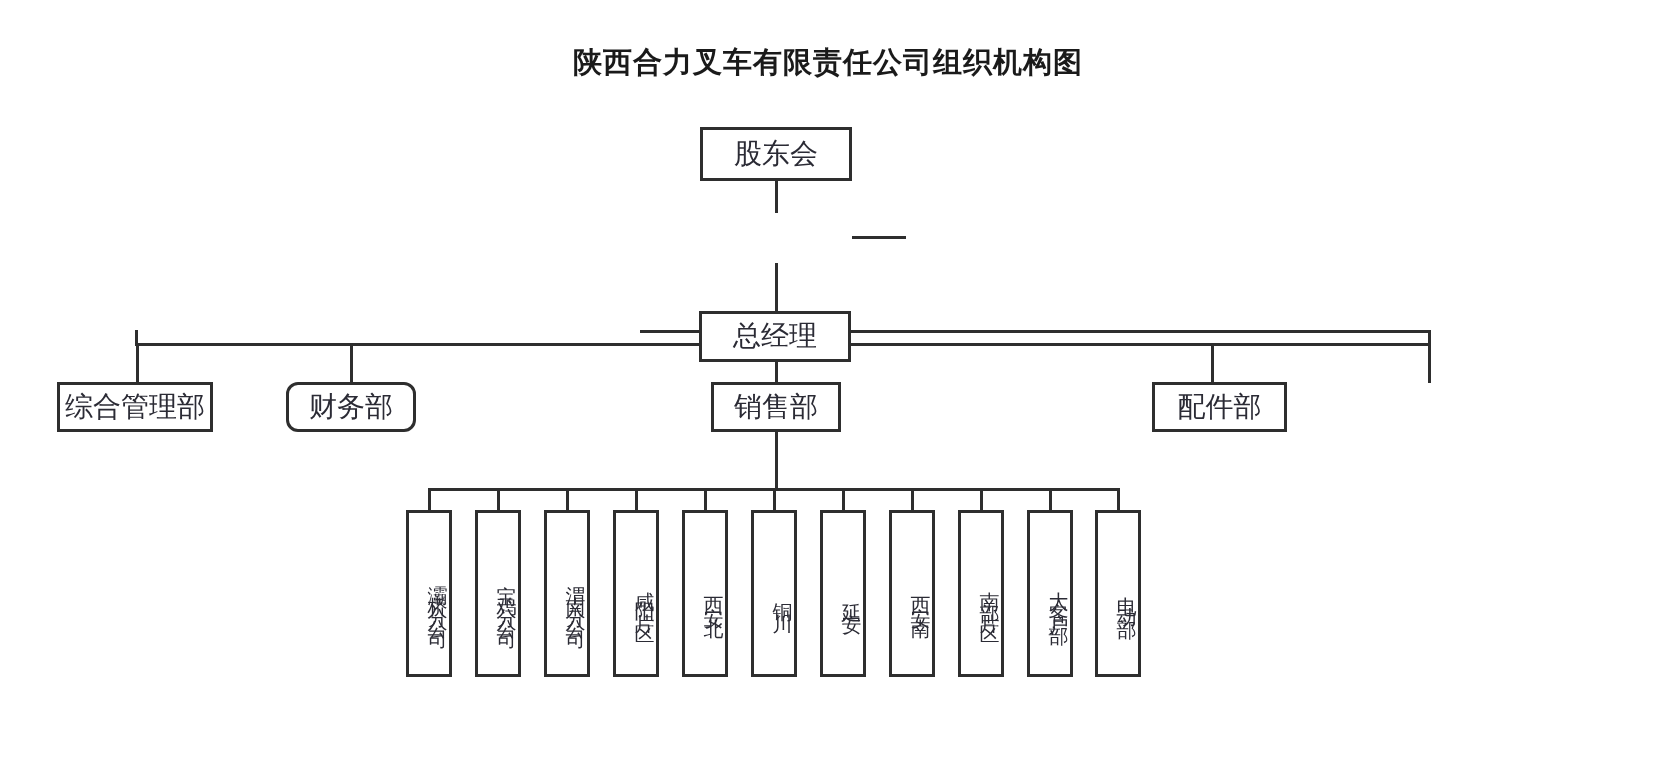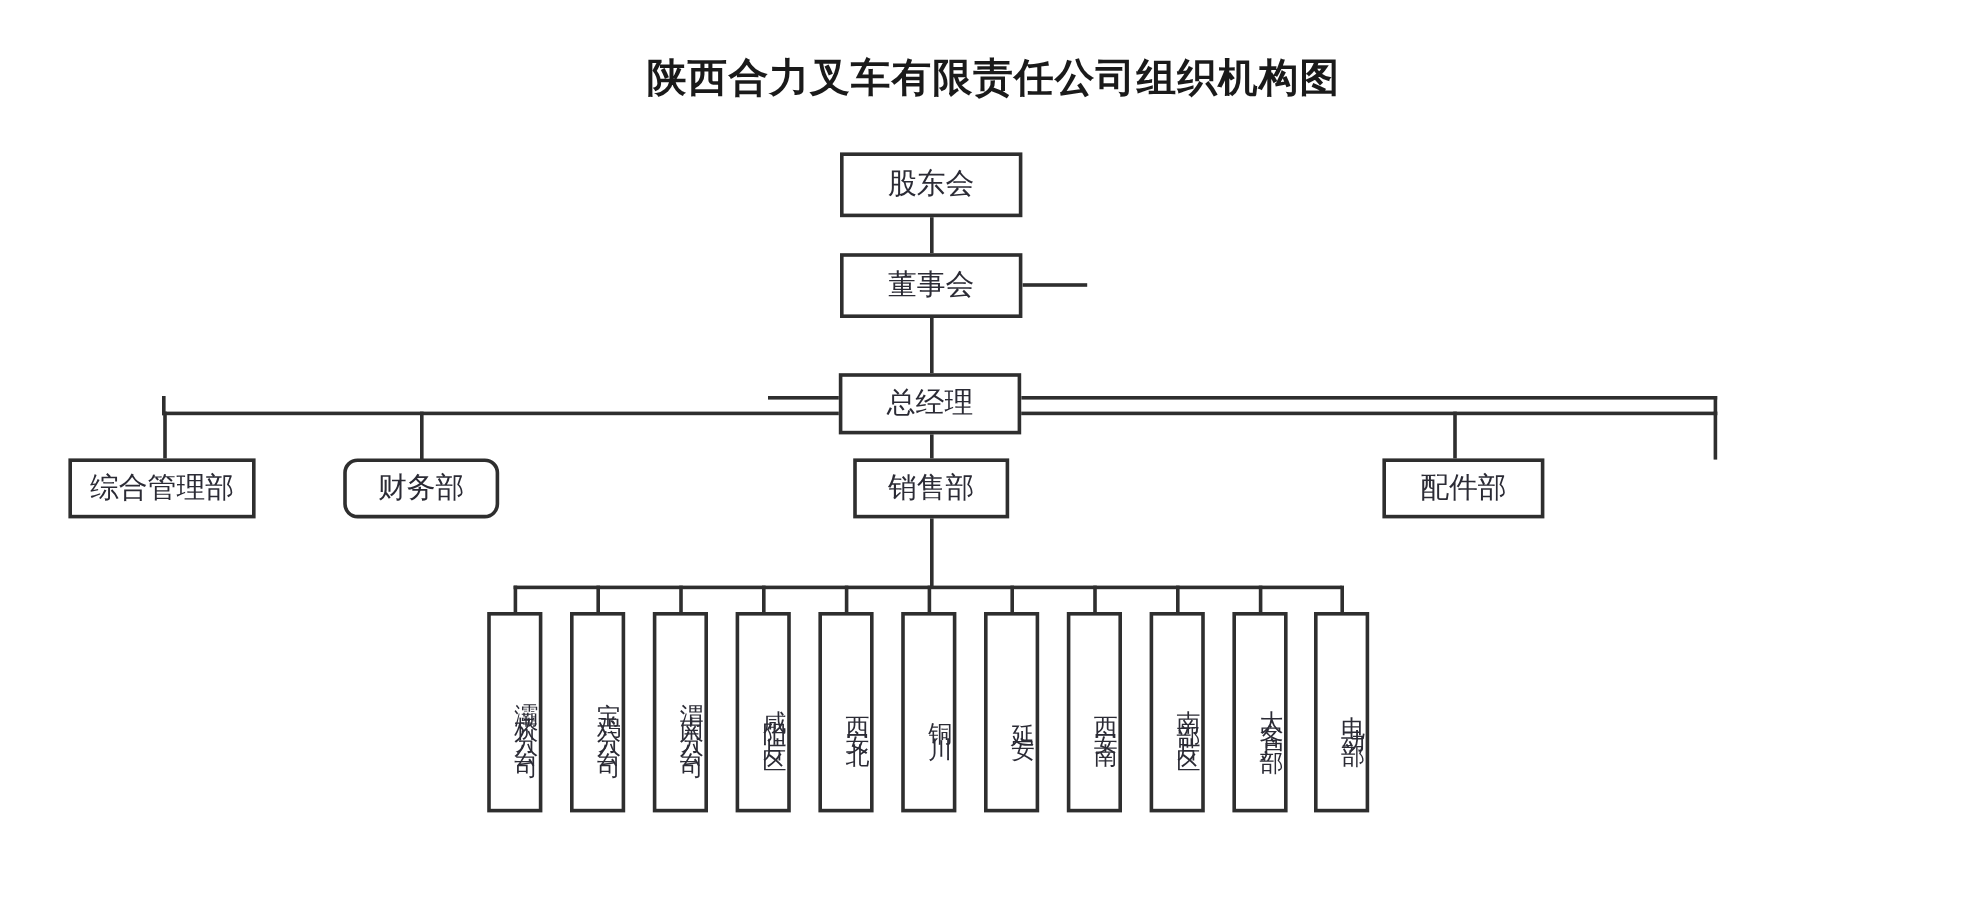--- a/index.html
+++ b/index.html
@@ -26,7 +26,7 @@
     text-align: center;
     font-family: "Liberation Sans", "DejaVu Sans", sans-serif;
     font-weight: bold;
-    font-size: 33px;
+    font-size: 29px;
     letter-spacing: 1px;
     color: #1a1a1a;
     white-space: nowrap;

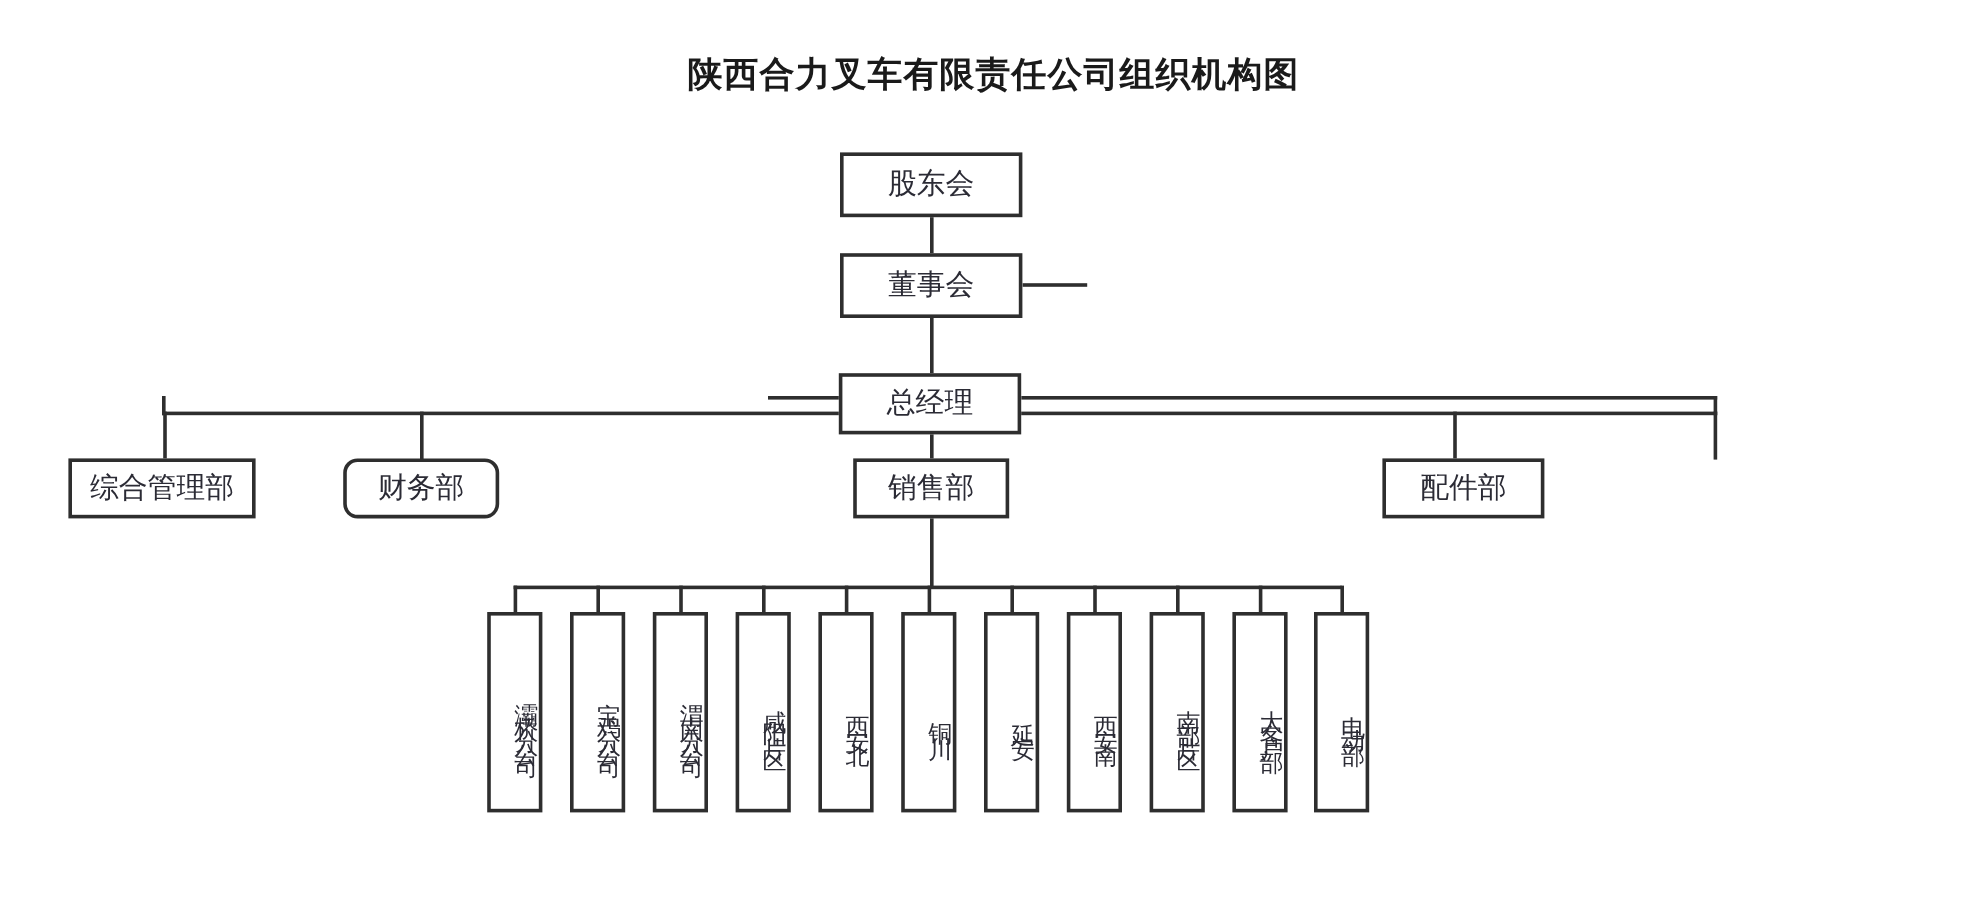--- a/index.html
+++ b/index.html
@@ -41,7 +41,7 @@
     display: flex;
     align-items: center;
     justify-content: center;
-    font-size: 24px;
+    font-size: 28px;
     line-height: 1.1;
     white-space: nowrap;
     z-index: 3;

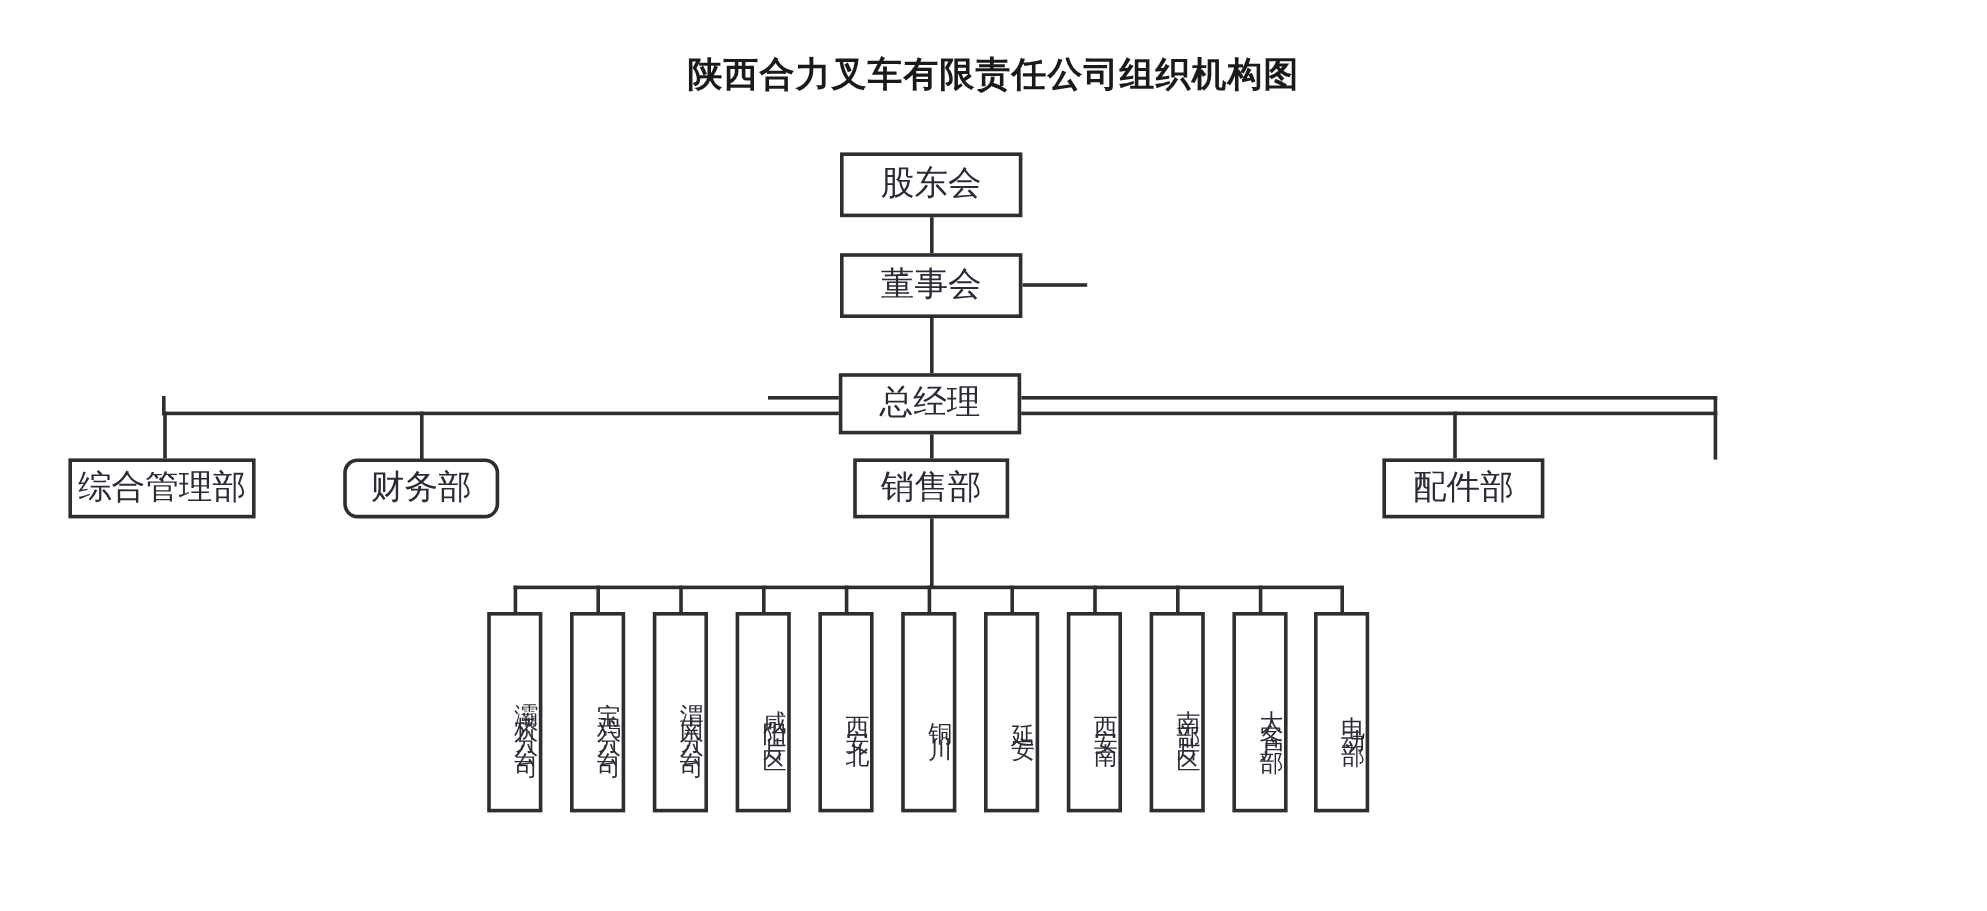--- a/index.html
+++ b/index.html
@@ -116,9 +116,6 @@
     <span>股东会</span>
   </div>
 
-  <div class="node" style="left:700px; top:211px; width:152px; height:54px;">
-    <span>董事会</span>
-  </div>
 
 
   <div class="node" style="left:711px; top:382px; width:130px; height:50px;">

